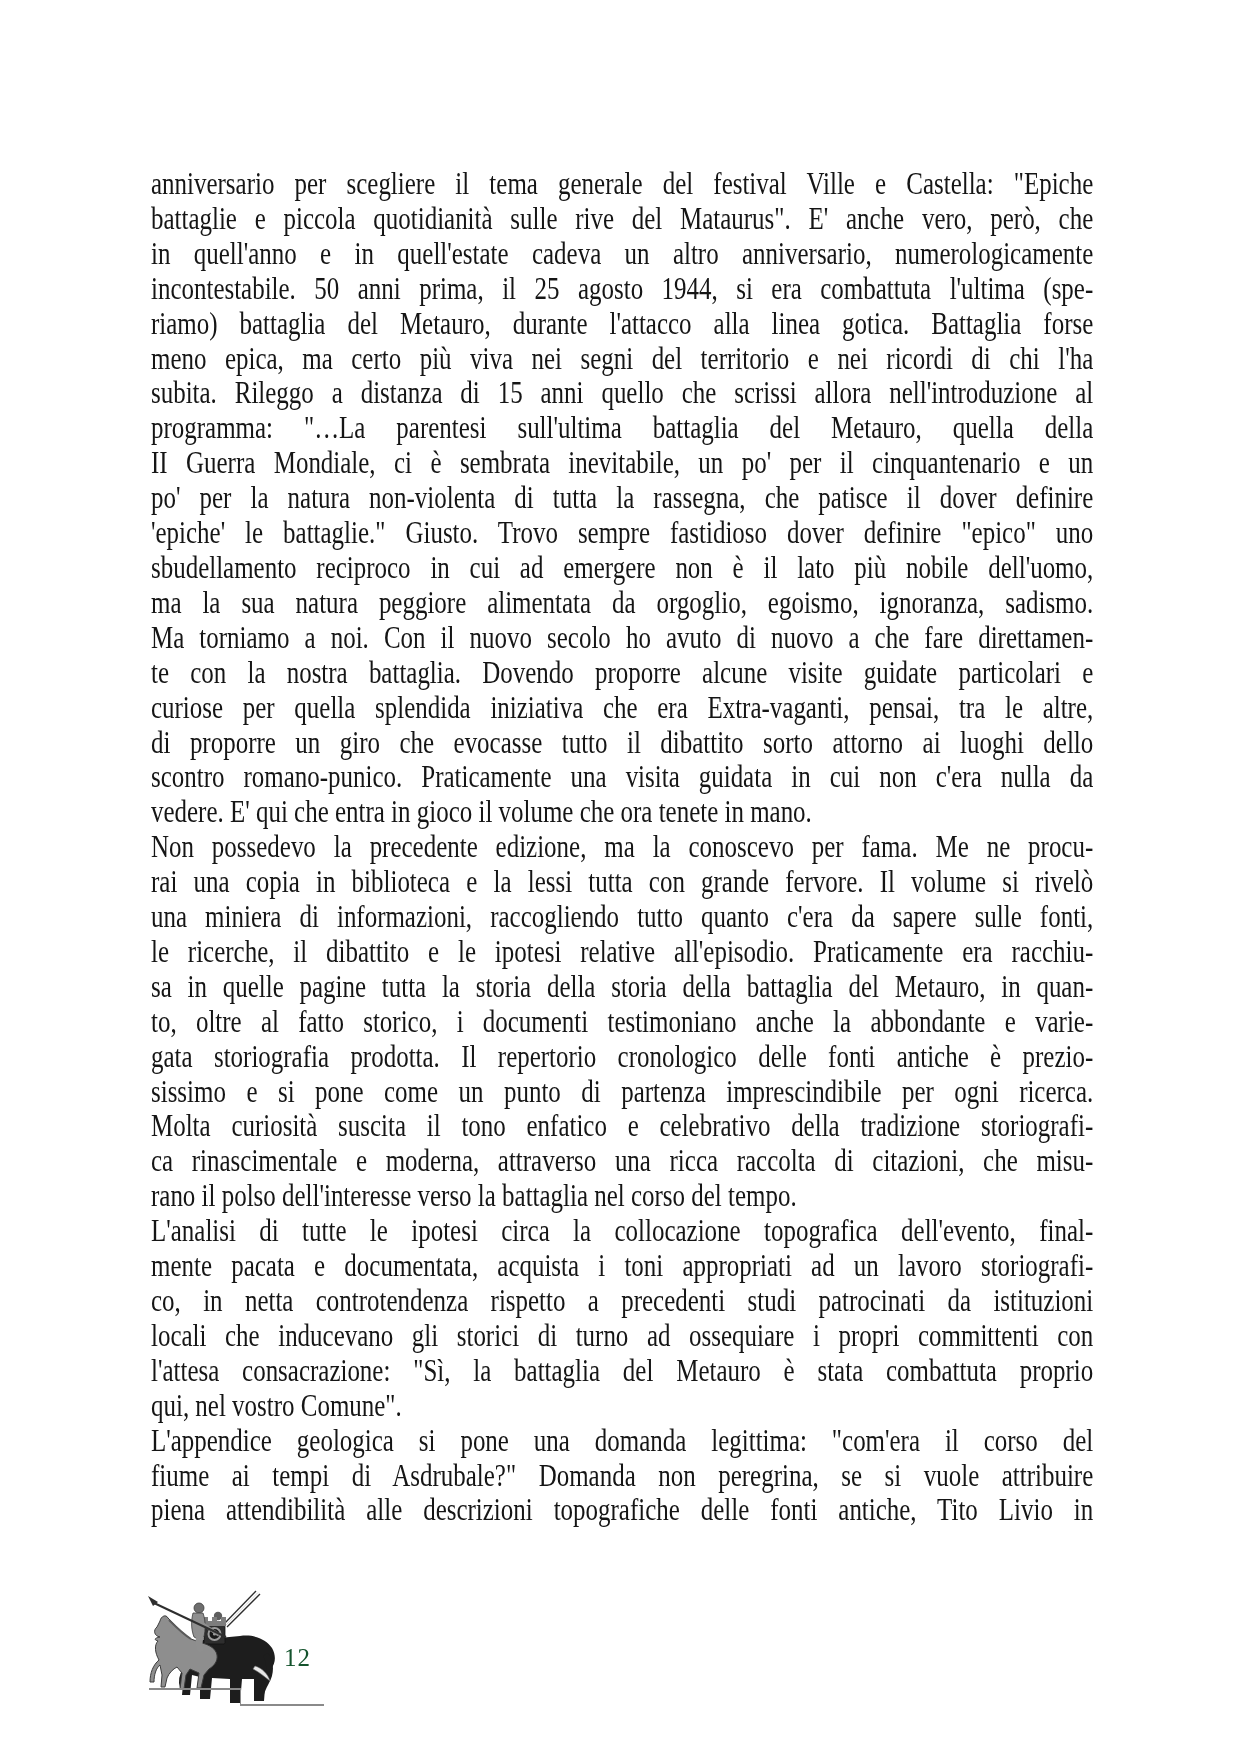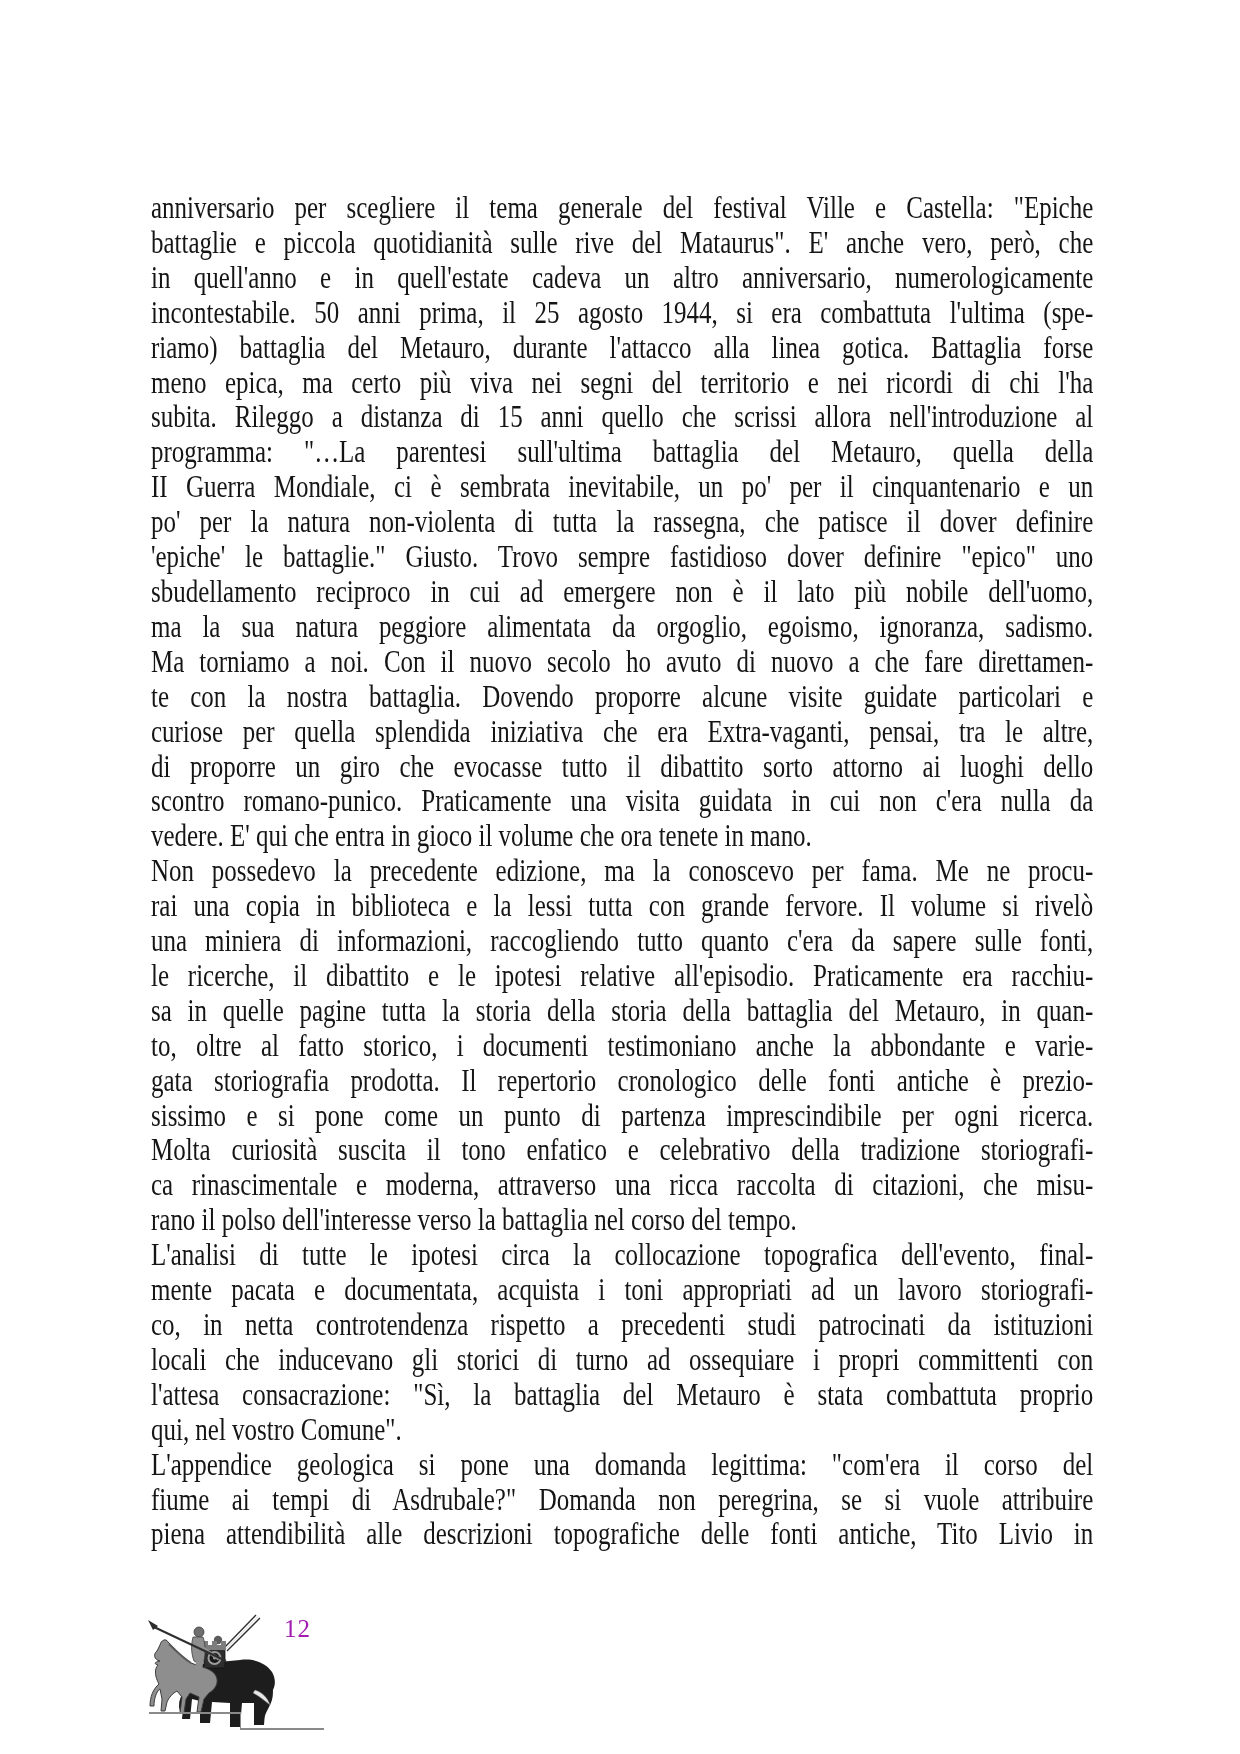--- a/index.html
+++ b/index.html
@@ -7,7 +7,7 @@
     width:1240px;height:1754px;background:#ffffff;position:relative;overflow:hidden;
     font-family:"Liberation Serif","DejaVu Serif",serif;
   }
-  .page{position:absolute;inset:0;background:#ffffff;margin-top:24px;}
+  .page{position:absolute;inset:0;background:#ffffff;}
   
   .body-text{
     position:absolute;left:151px;top:166px;width:1208px;

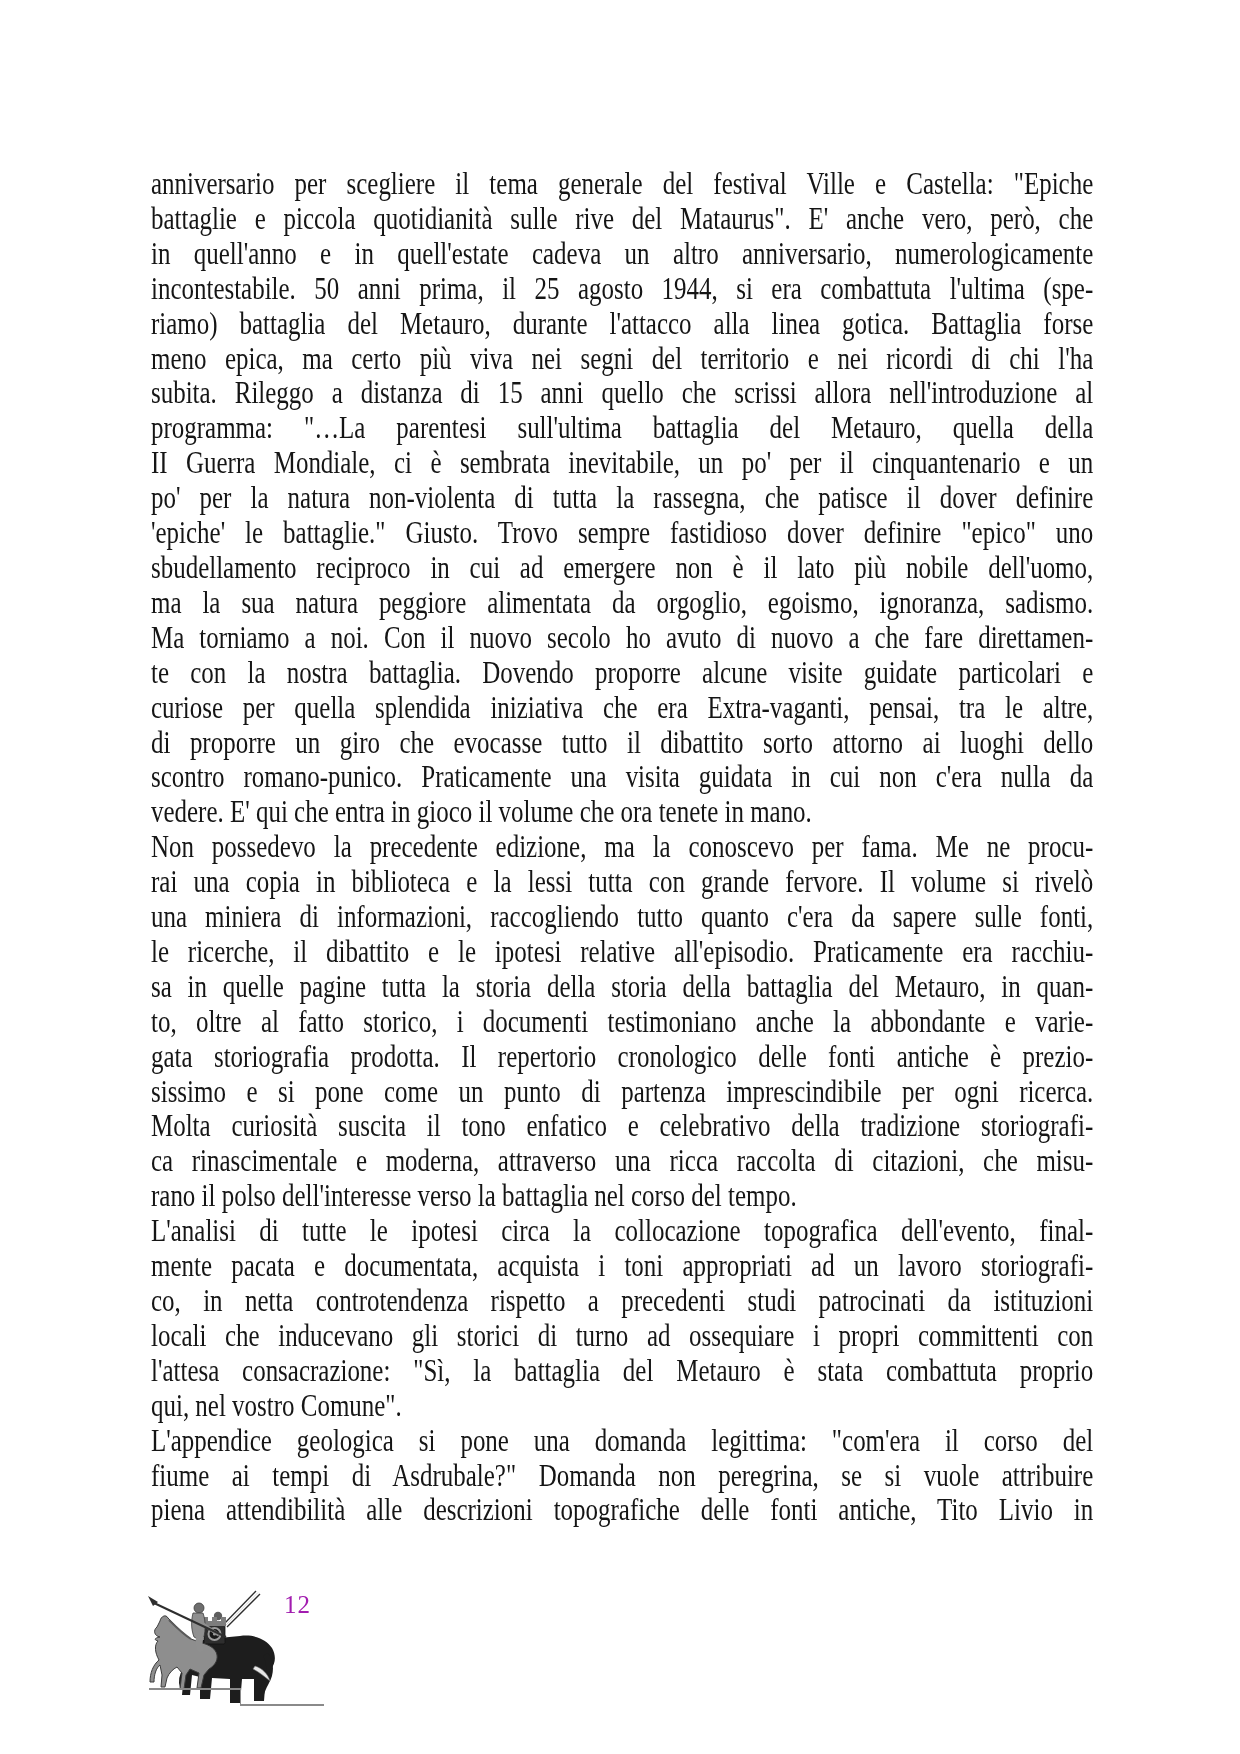--- a/index.html
+++ b/index.html
@@ -22,8 +22,8 @@
   .bline.no-justify{text-align:left;text-align-last:left;}
   .rule{position:absolute;background:#8a8a8a;}
   .page-number{
-    position:absolute;left:284px;top:1591px;
-    font-size:25px;color:#a21caf;letter-spacing:1px;
+    position:absolute;left:284px;top:1644px;
+    font-size:25px;color:#14532d;letter-spacing:1px;
   }
   .footer-art{position:absolute;left:140px;top:1585px;width:200px;height:125px;}
 </style>

